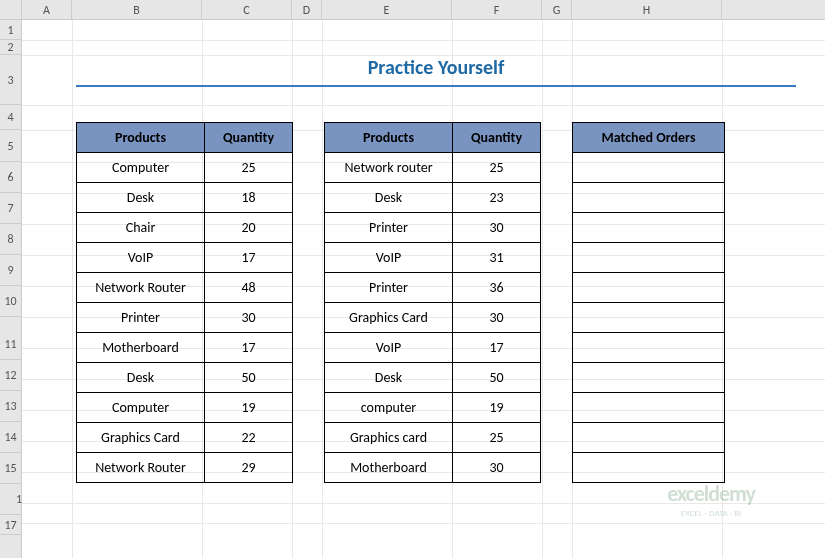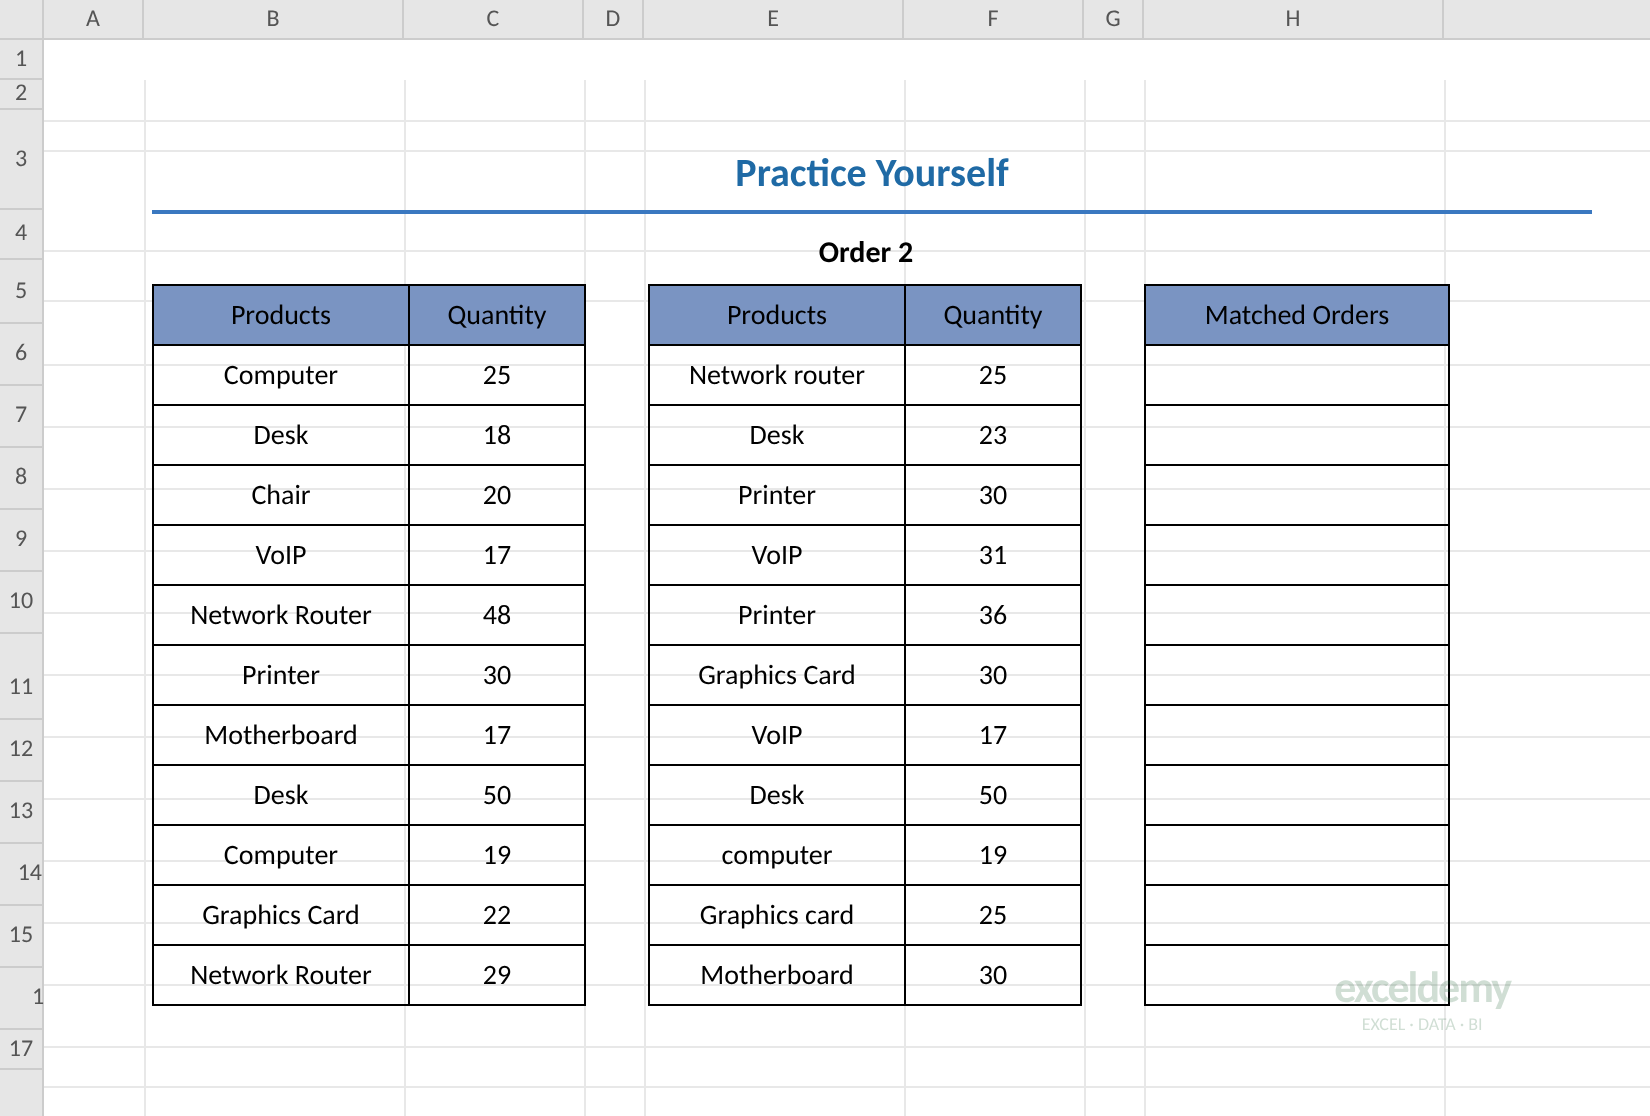--- a/index.html
+++ b/index.html
@@ -51,7 +51,6 @@
     flex: 1;
     position: relative;
     background: #fff;
-    margin-top: 20px;
   }
   .faint-col {
     position: absolute;

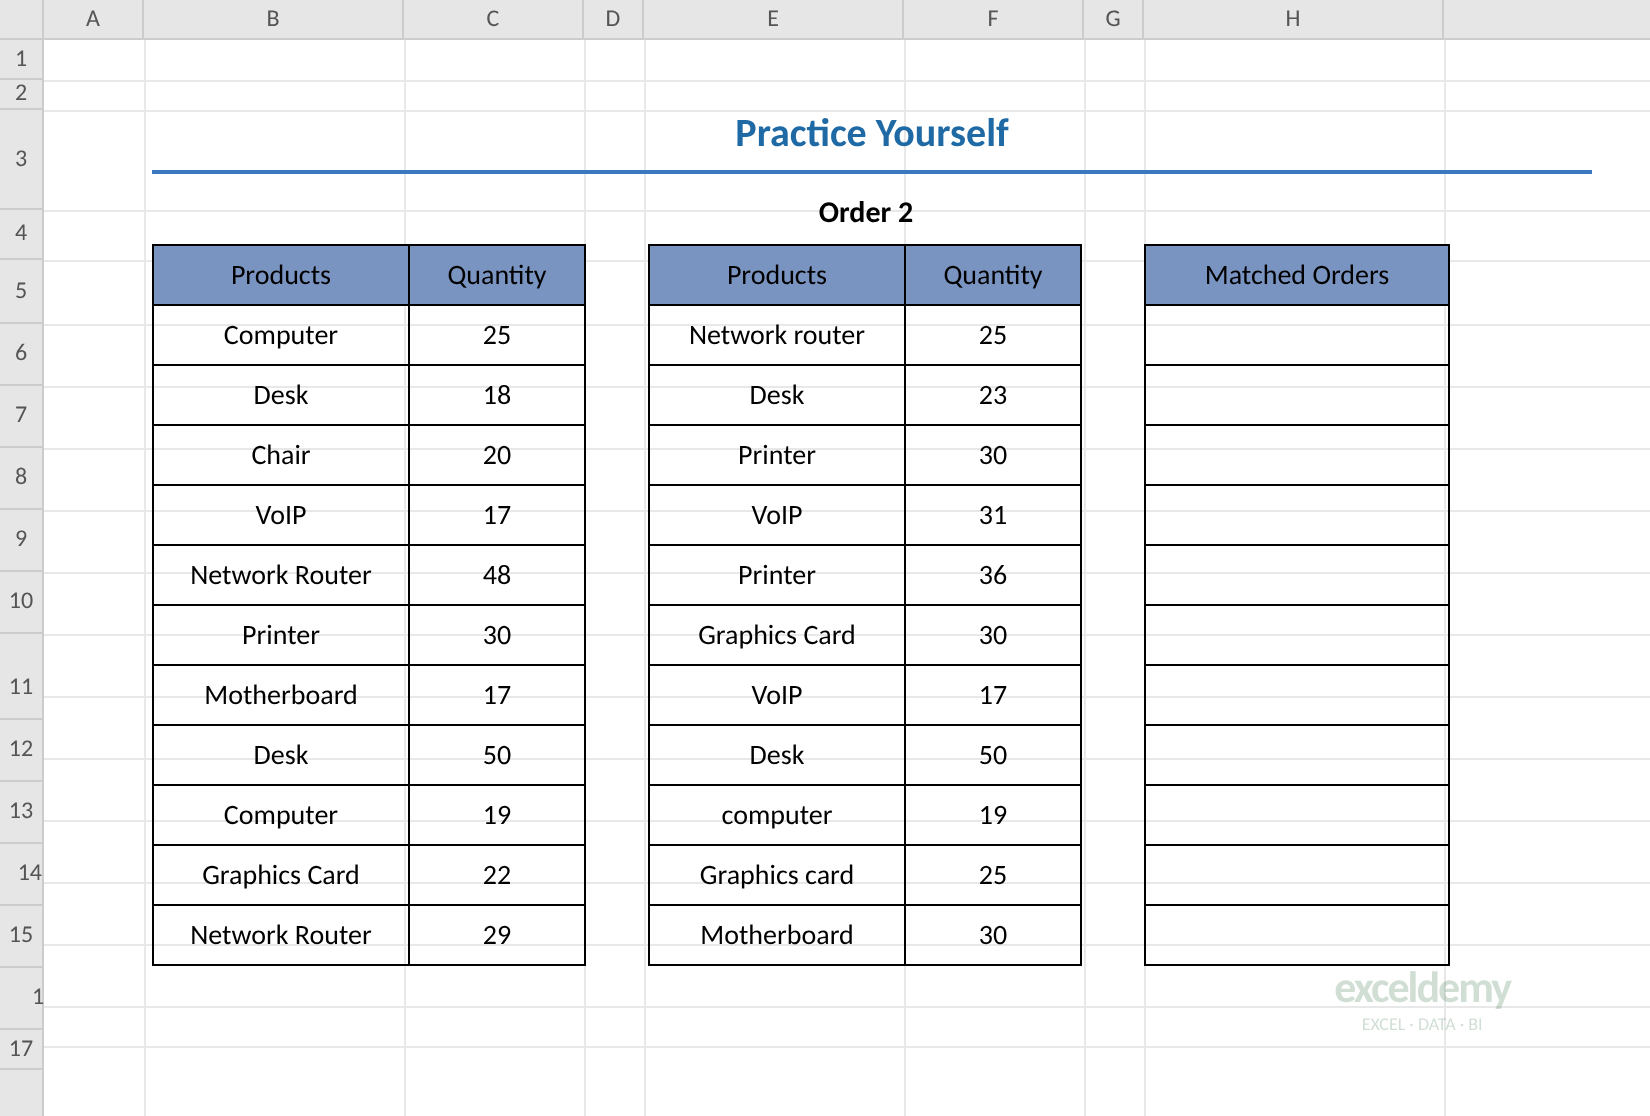--- a/index.html
+++ b/index.html
@@ -187,7 +187,6 @@
 
       <div class="title">Practice Yourself</div>
 
-      <div class="secthdr" style="left:302px;top:78px;width:218px">Order 2</div>
 
       <table class="data" style="left:54px;top:102px">
         <thead>

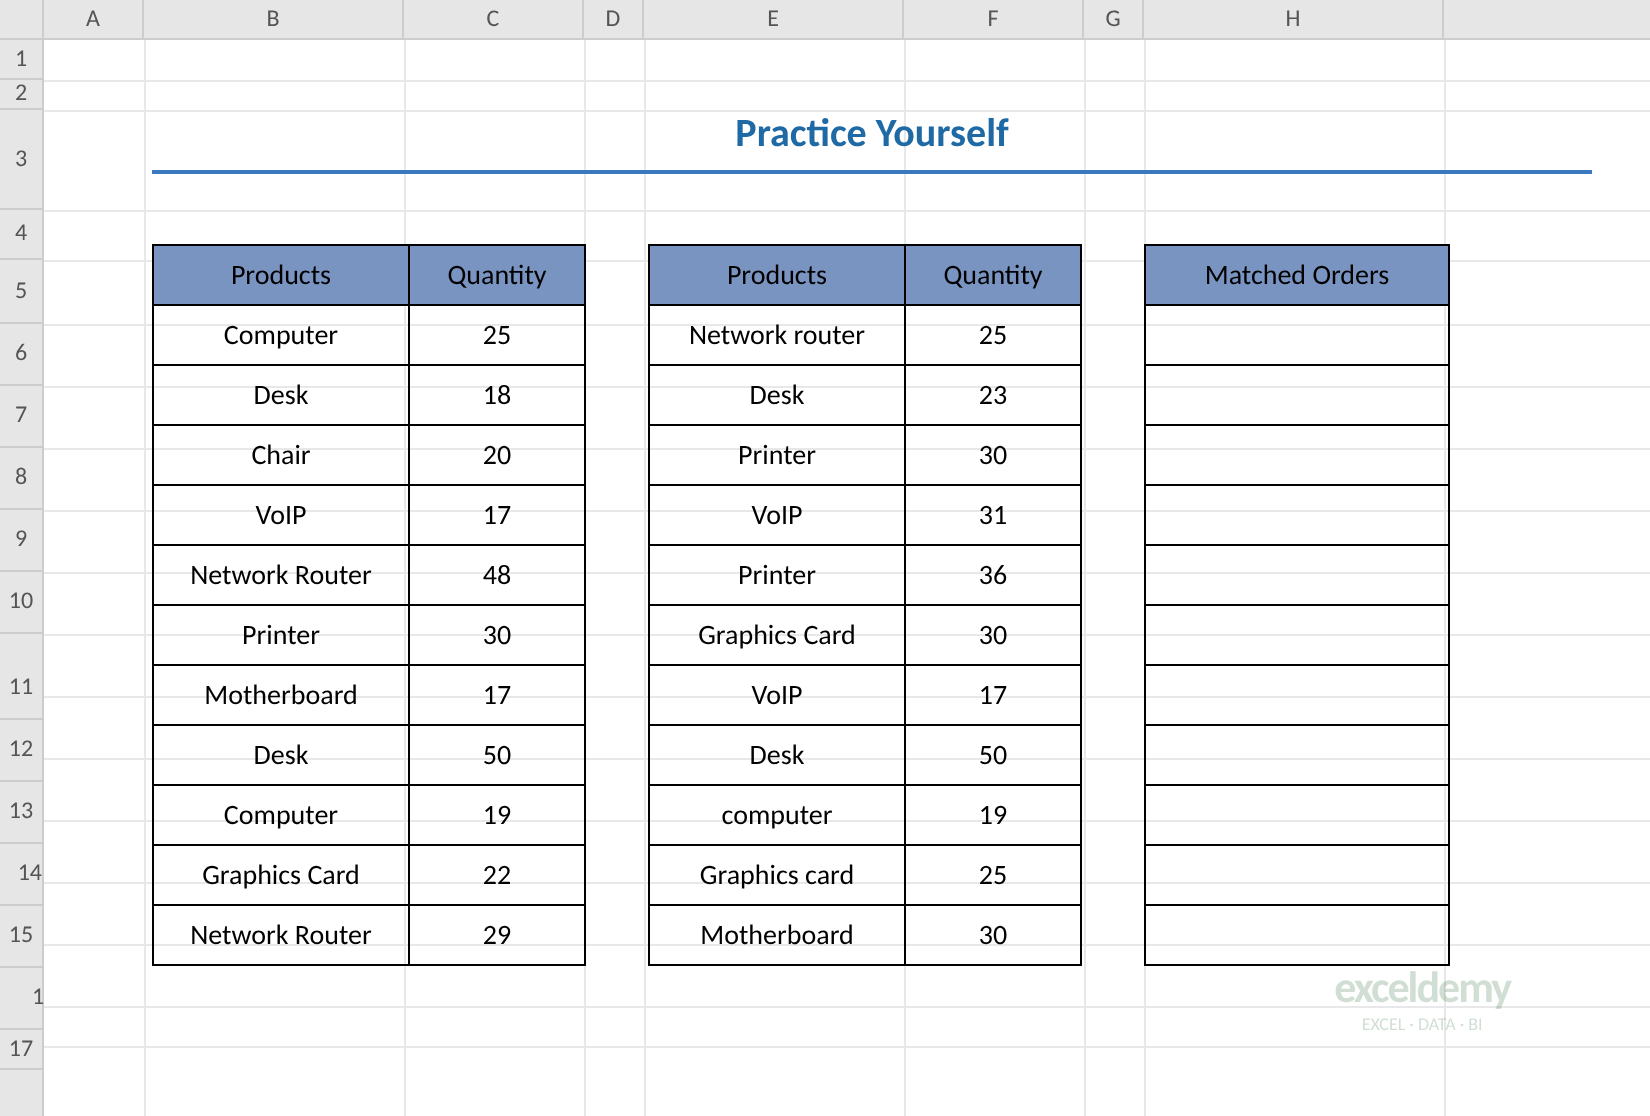--- a/index.html
+++ b/index.html
@@ -91,7 +91,7 @@
   table.data th {
     background: #7a94c2;
     color: #000;
-    font-weight: normal;
+    font-weight: bold;
     border: 1px solid #000;
     height: 30px;
     text-align: center;

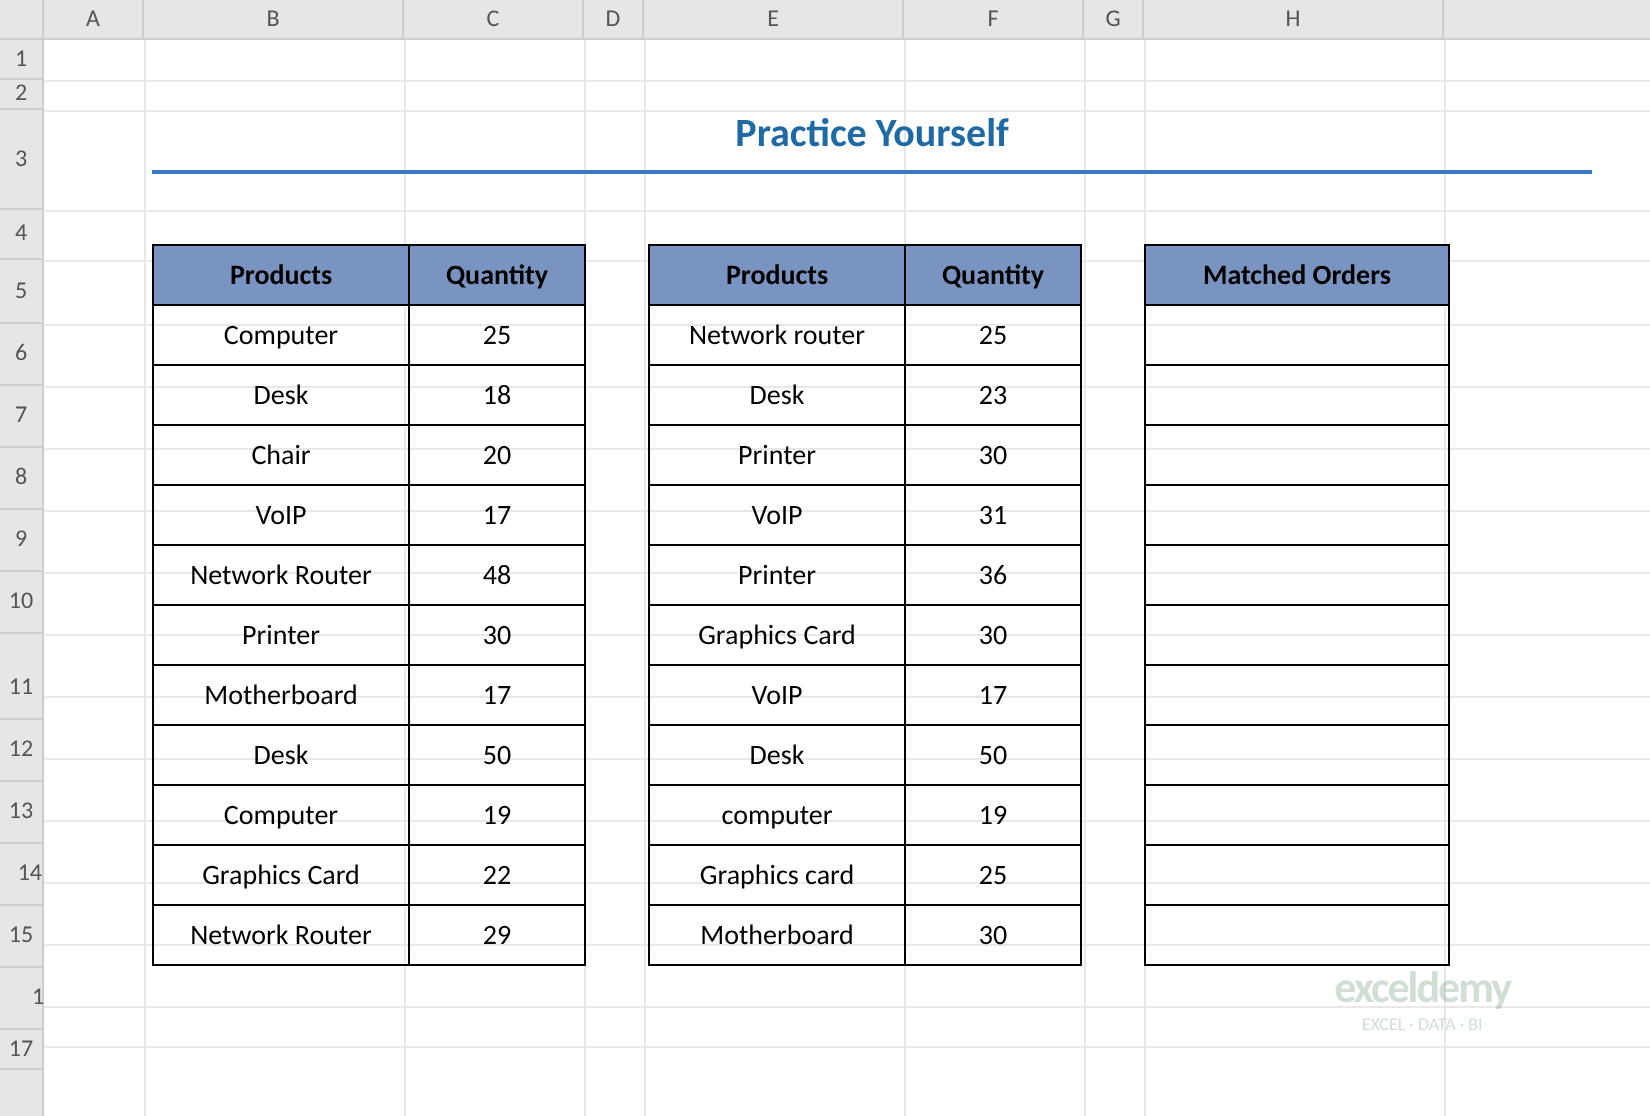--- a/index.html
+++ b/index.html
@@ -152,7 +152,7 @@
         <div class="rh" style="height: 31px; line-height: 31px; margin-top: 12px;">11</div>
         <div class="rh" style="height: 31px; line-height: 31px;">12</div>
         <div class="rh" style="height: 31px; line-height: 31px;">13</div>
-        <div class="rh" style="height: 31px; line-height: 31px; text-align: right;">14</div>
+        <div class="rh" style="height: 31px; line-height: 31px;">14</div>
         <div class="rh" style="height: 31px; line-height: 31px;">15</div>
         <div class="rh" style="height: 31px; line-height: 31px; padding-left: 16px;">16</div>
         <div class="rh" style="height: 20px; line-height: 20px;">17</div>

